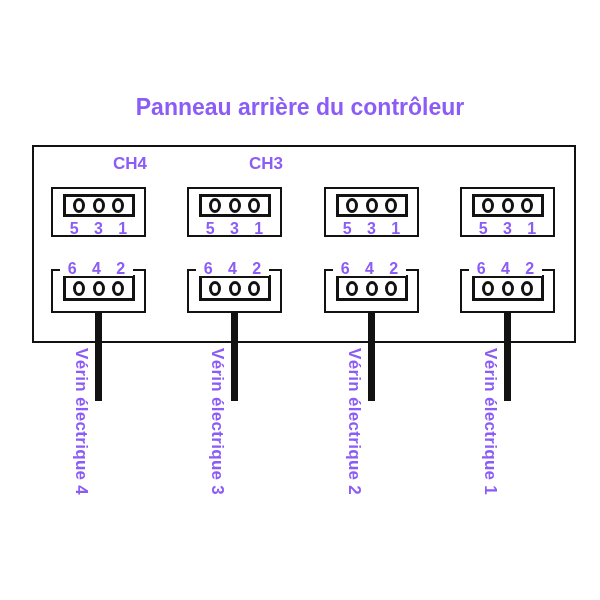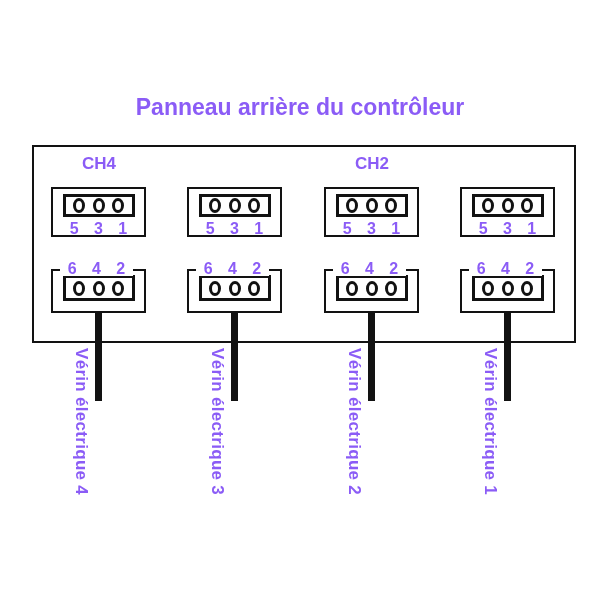--- a/index.html
+++ b/index.html
@@ -19,7 +19,7 @@
   .channel{position:absolute;top:145px;width:96px;height:370px;}
   .col-0{left:51px}.col-1{left:187px}.col-2{left:324px}.col-3{left:460px}
   .ch-label{
-    position:absolute;top:9px;left:0;width:96px;text-align:center;
+    position:absolute;top:9px;left:0;width:96px;text-align:right;
     font-size:17px;font-weight:bold;
   }
   .conn{

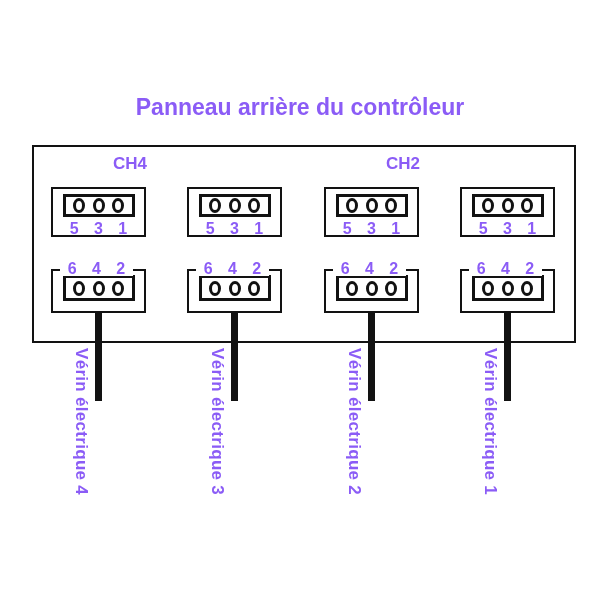--- a/index.html
+++ b/index.html
@@ -96,6 +96,7 @@
   </div>
 
   <div class="channel col-1">
+    <div class="ch-label">CH3</div>
     <div class="conn conn-top">
       <div class="socket">
         <span class="pin-hole"></span>

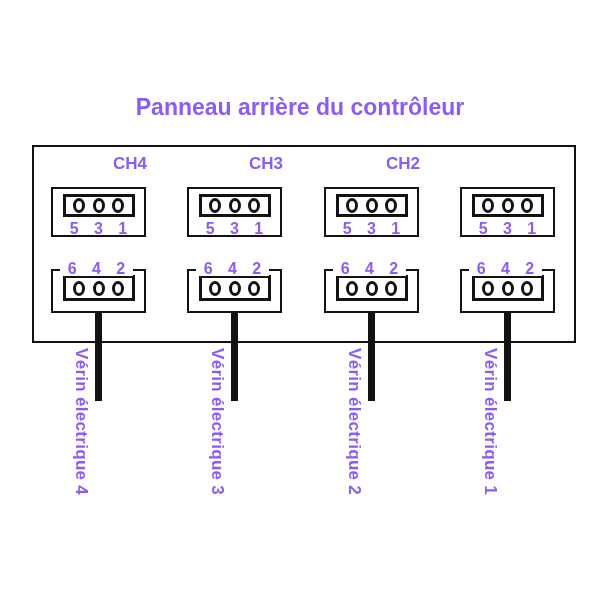--- a/index.html
+++ b/index.html
@@ -126,7 +126,6 @@
   </div>
 
   <div class="channel col-2">
-    <div class="ch-label">CH2</div>
     <div class="conn conn-top">
       <div class="socket">
         <span class="pin-hole"></span>

